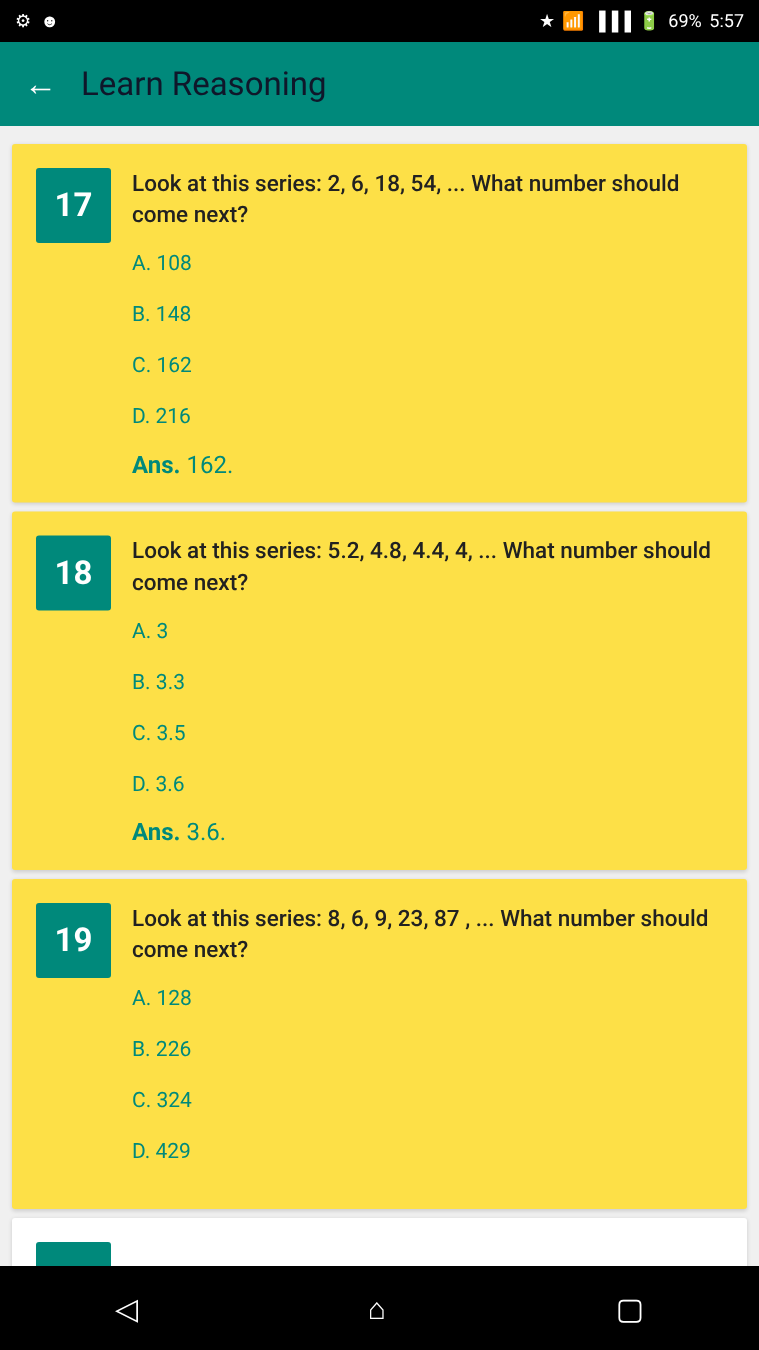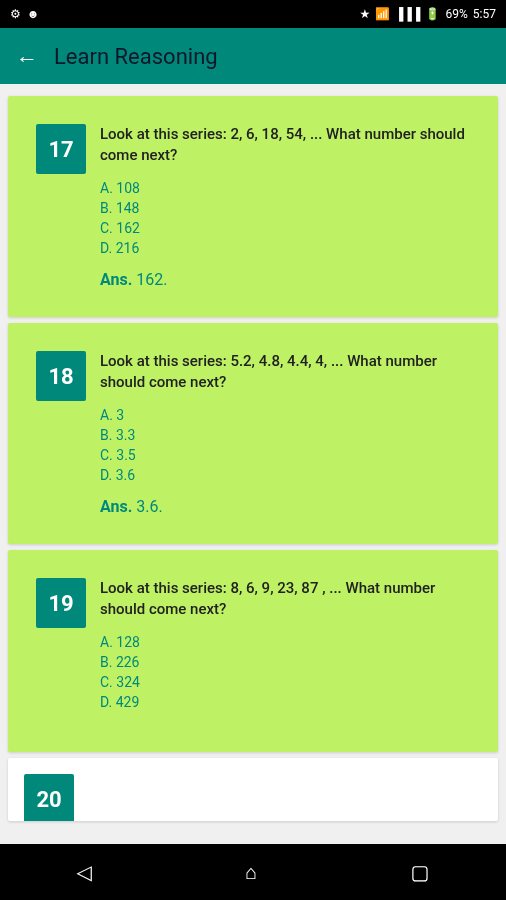--- a/index.html
+++ b/index.html
@@ -59,11 +59,11 @@
 
     
     .question-card {
-      background: #bef264;
+      background: #fde047;
       margin: 6px 8px;
       border-radius: 2px;
       box-shadow: 0 1px 3px rgba(0,0,0,0.15);
-      padding: 28px;
+      padding: 16px;
       display: flex;
       gap: 14px;
       justify-content: space-between;

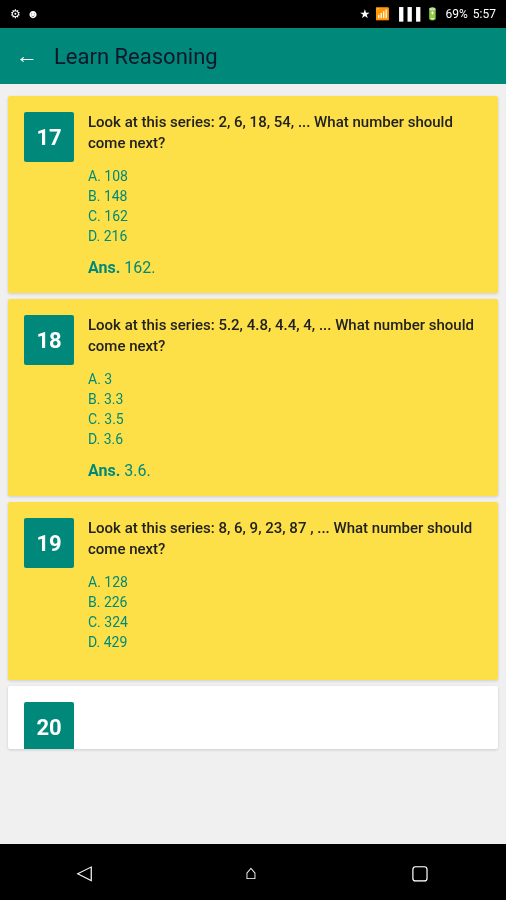--- a/index.html
+++ b/index.html
@@ -94,7 +94,7 @@
     .options {
       display: flex;
       flex-direction: column;
-      gap: 4px;
+      gap: 18px;
       margin-bottom: 14px;
     }
     .option {

